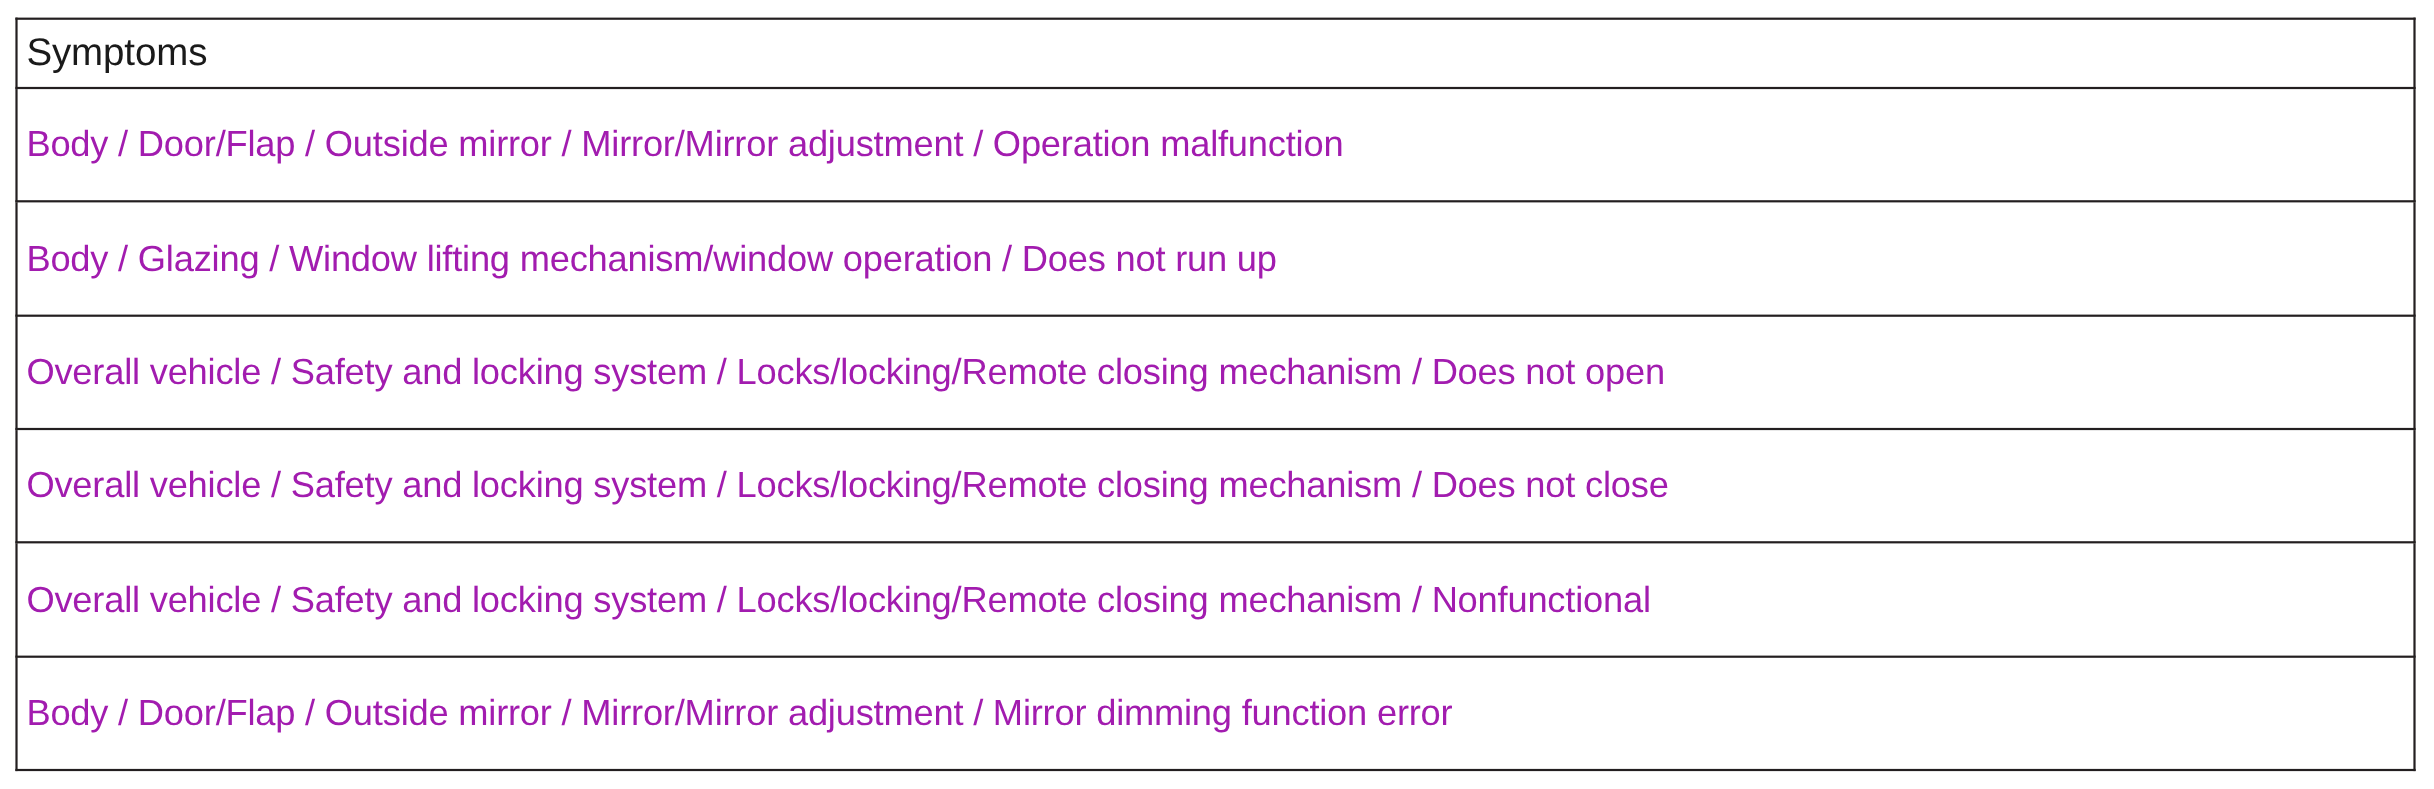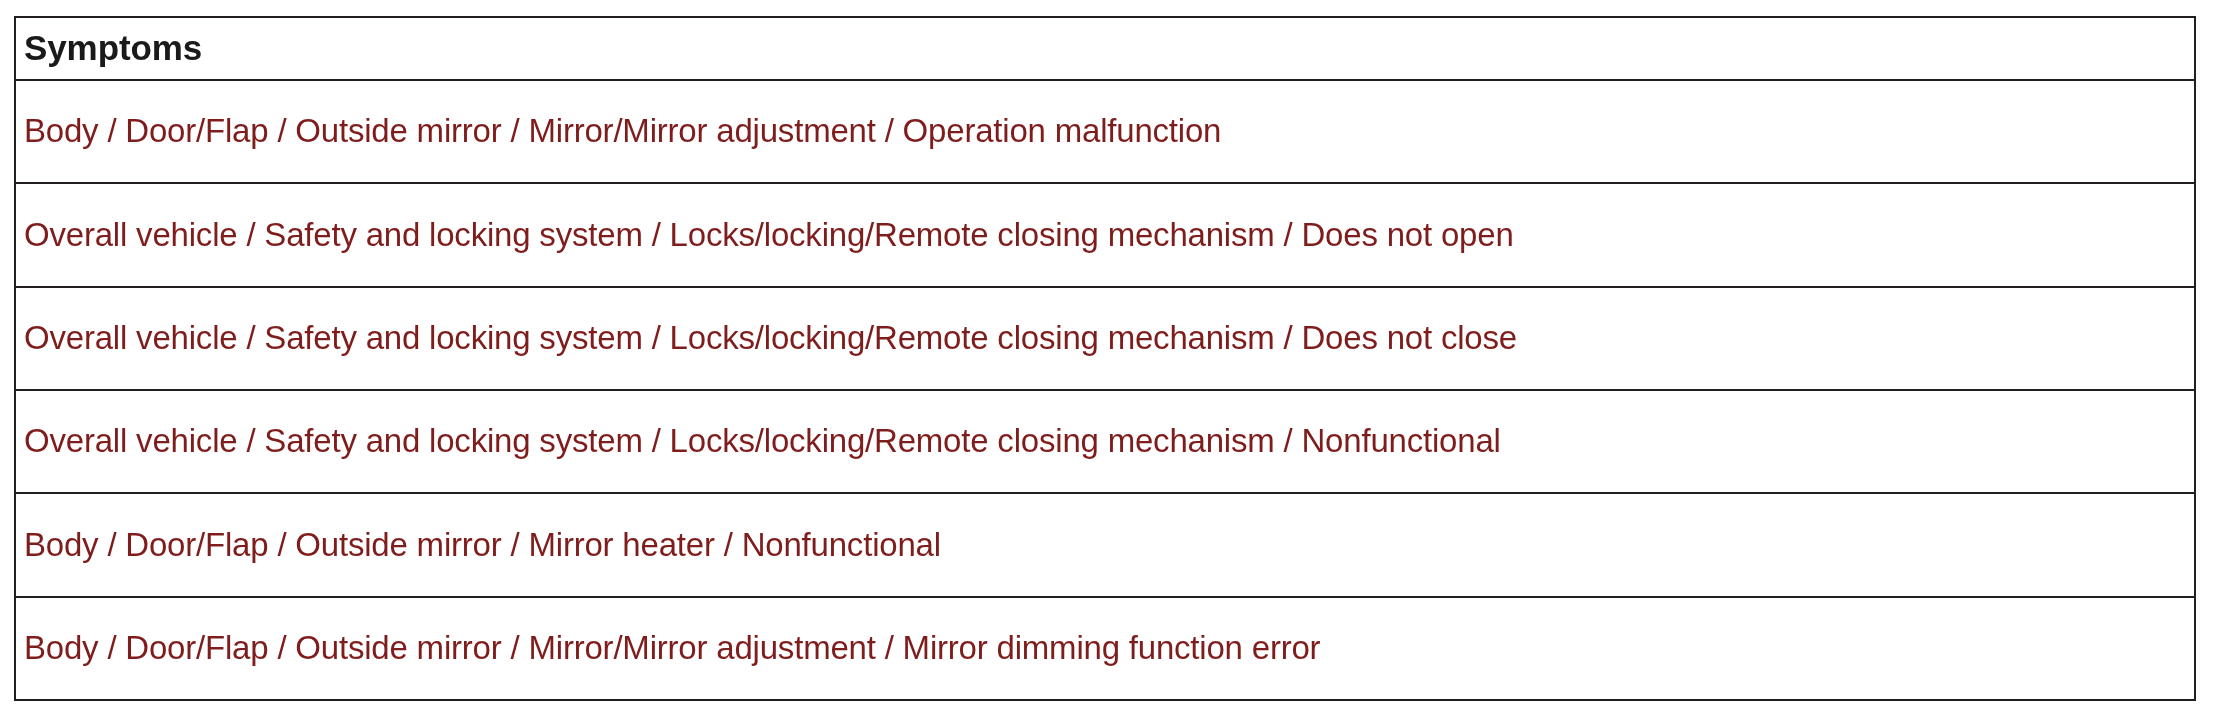--- a/index.html
+++ b/index.html
@@ -43,7 +43,7 @@
     padding: 0 12px 0 8px;
     text-align: left;
     vertical-align: middle;
-    font-weight: 700;
+    font-weight: 400;
     font-size: 35px;
     line-height: 1.05;
     color: #1a1a1a;

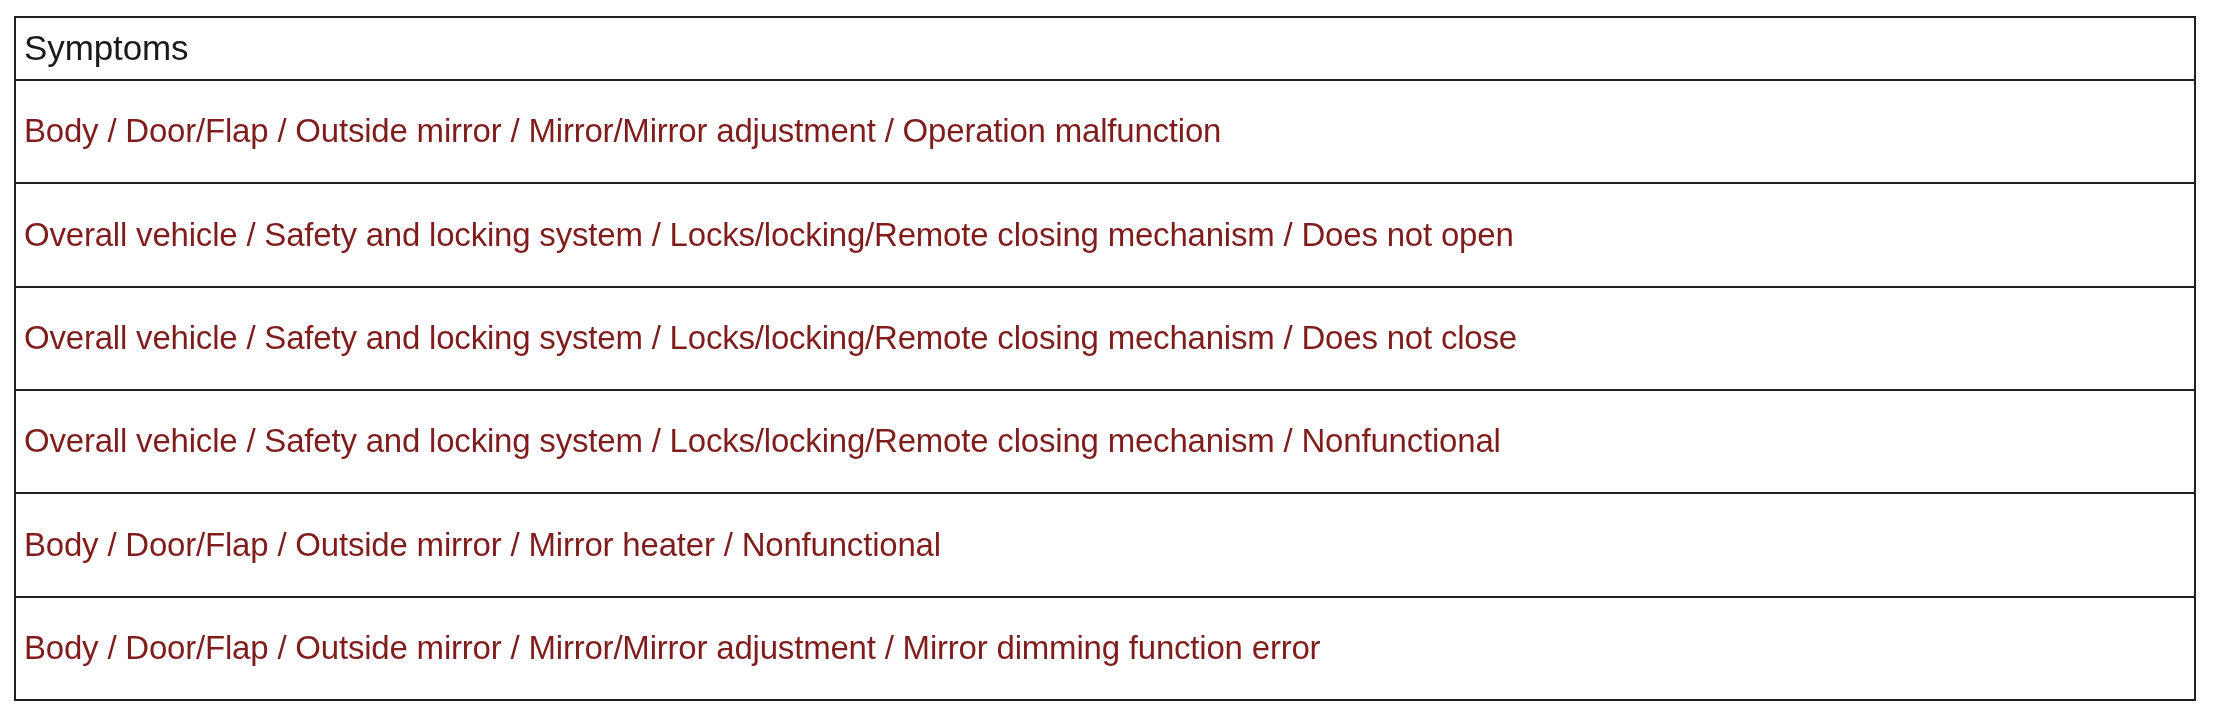--- a/index.html
+++ b/index.html
@@ -59,7 +59,7 @@
     vertical-align: middle;
     font-size: 33px;
     line-height: 1.05;
-    color: #7f1d1d;
+    color: #a21caf;
     letter-spacing: -0.2px;
     white-space: nowrap;
     overflow: hidden;

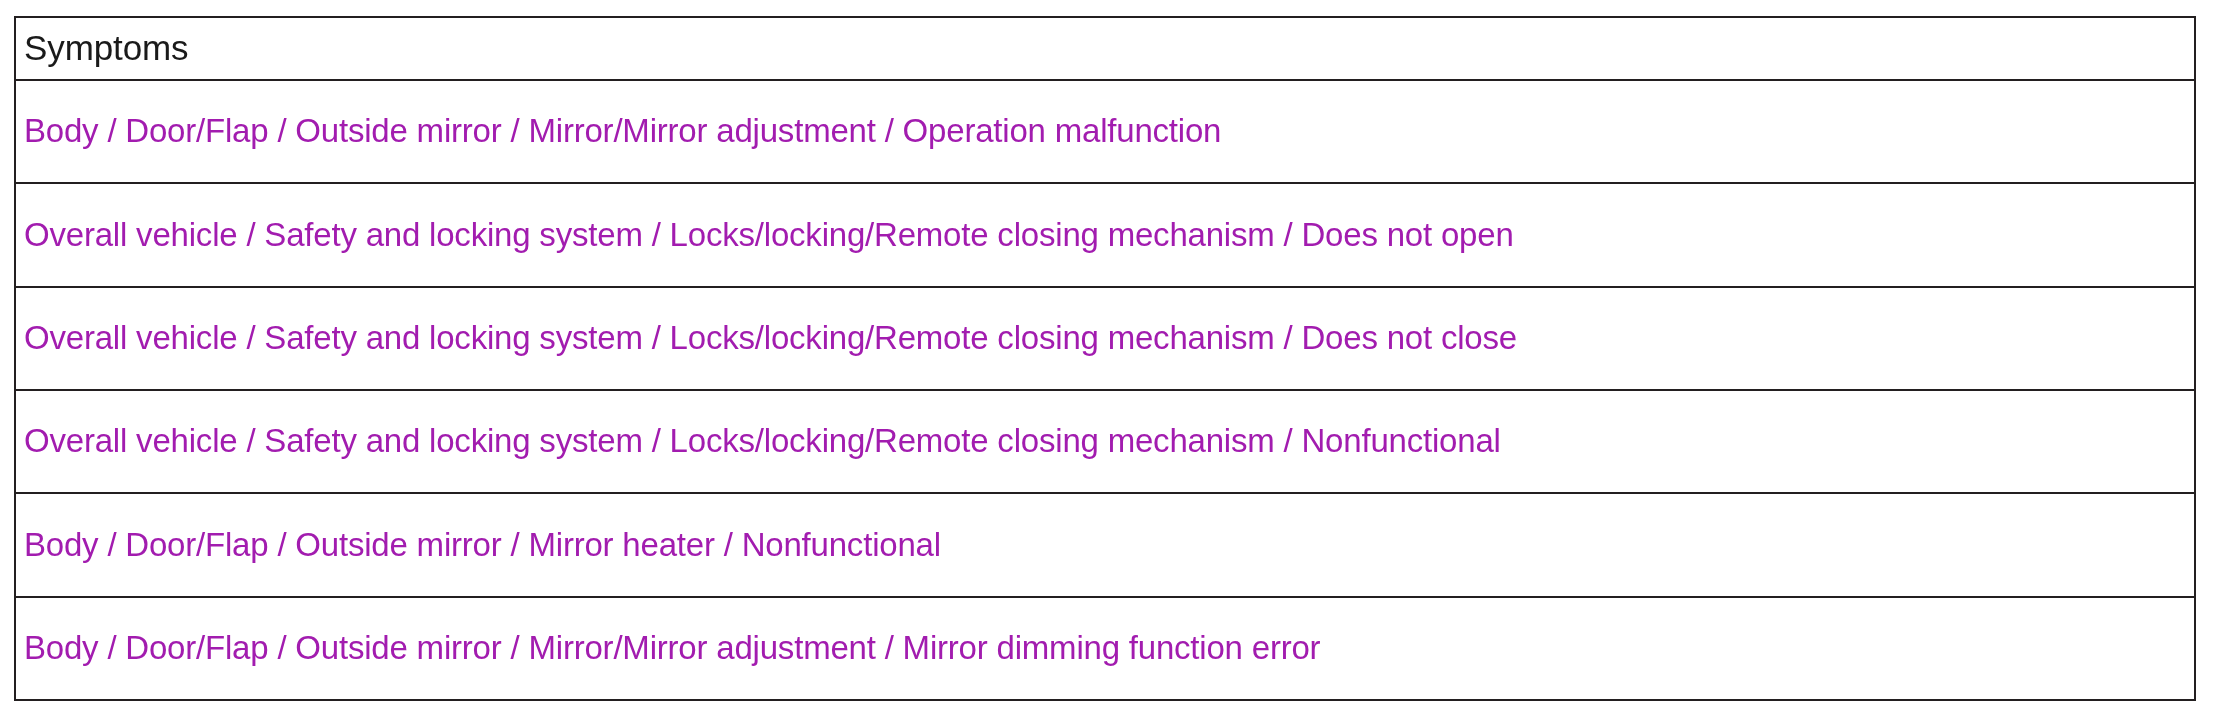--- a/index.html
+++ b/index.html
@@ -80,6 +80,9 @@
         <td class="symptoms-cell">Body / Door/Flap / Outside mirror / Mirror/Mirror adjustment / Operation malfunction</td>
       </tr>
       <tr>
+        <td class="symptoms-cell">Body / Glazing / Window lifting mechanism/window operation / Does not run up</td>
+      </tr>
+      <tr>
         <td class="symptoms-cell">Overall vehicle / Safety and locking system / Locks/locking/Remote closing mechanism / Does not open</td>
       </tr>
       <tr>

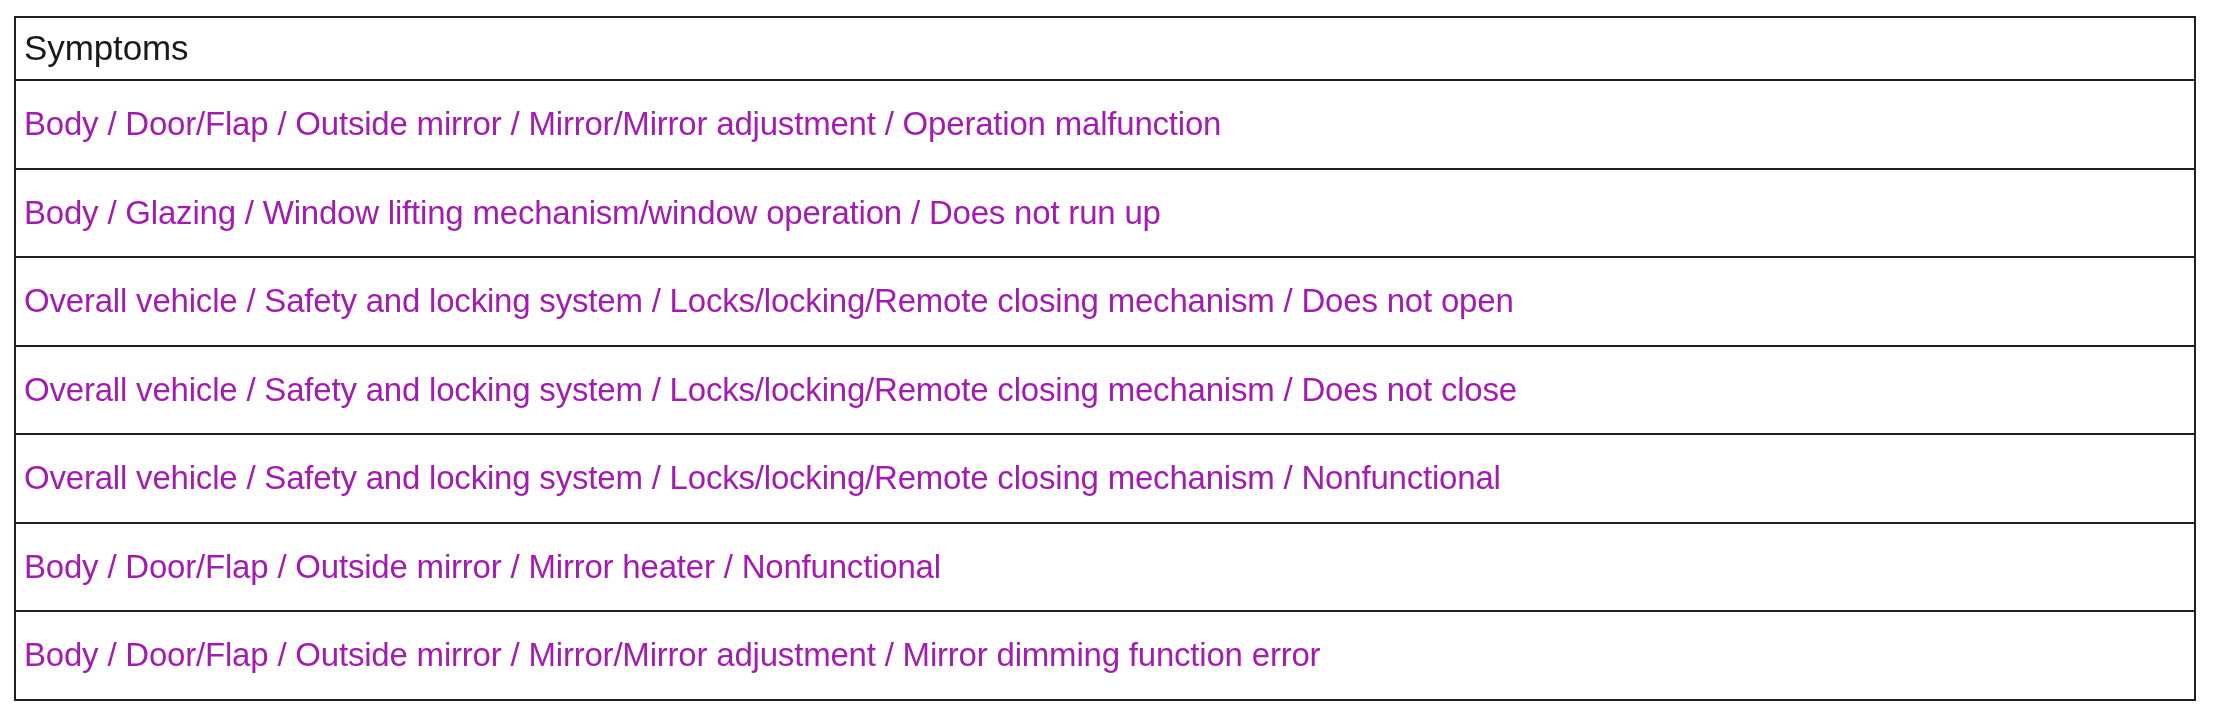--- a/index.html
+++ b/index.html
@@ -92,9 +92,6 @@
         <td class="symptoms-cell">Overall vehicle / Safety and locking system / Locks/locking/Remote closing mechanism / Nonfunctional</td>
       </tr>
       <tr>
-        <td class="symptoms-cell">Body / Door/Flap / Outside mirror / Mirror heater / Nonfunctional</td>
-      </tr>
-      <tr>
         <td class="symptoms-cell">Body / Door/Flap / Outside mirror / Mirror/Mirror adjustment / Mirror dimming function error</td>
       </tr>
     </tbody>

